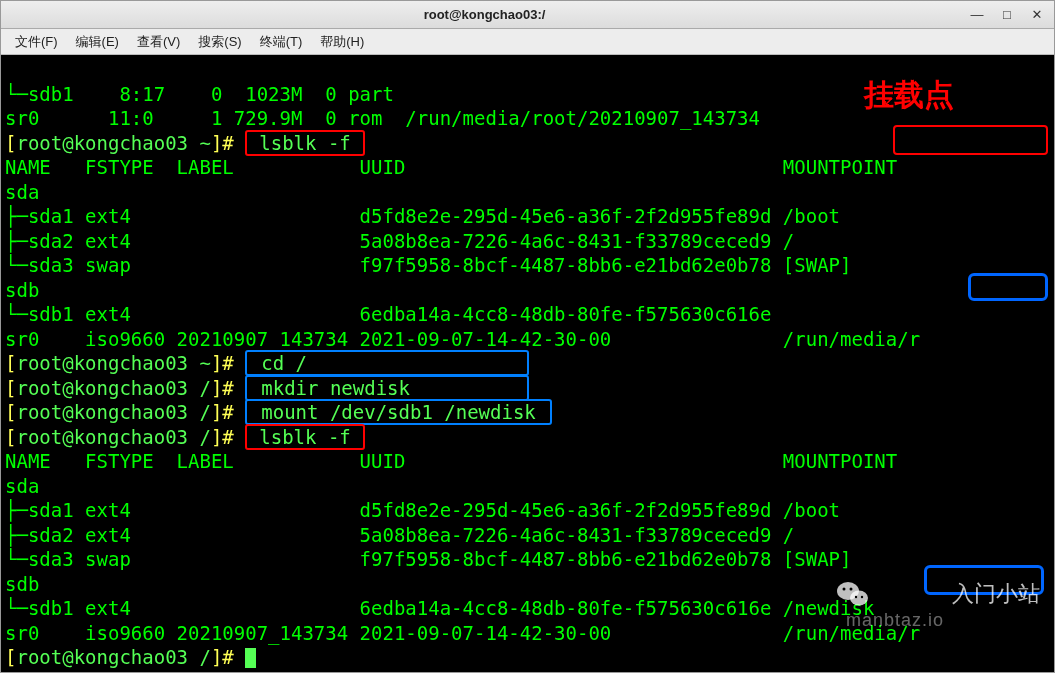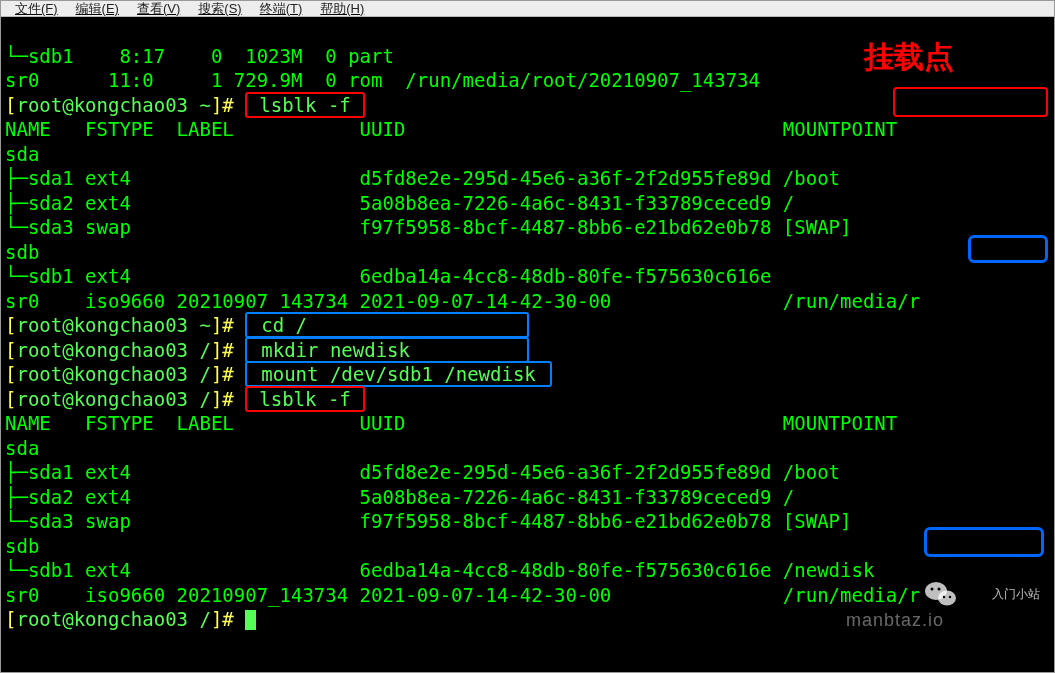--- a/index.html
+++ b/index.html
@@ -170,6 +170,16 @@
 
 <div class="window">
 
+  <div class="titlebar">
+    <div class="spacer-left"></div>
+    <div class="title">root@kongchao03:/</div>
+    <div class="spacer-right"></div>
+    <div class="win-controls">
+      <span>—</span>
+      <span>□</span>
+      <span>✕</span>
+    </div>
+  </div>
 
   <div class="menubar">
     <div class="menu-item">文件(F)</div>

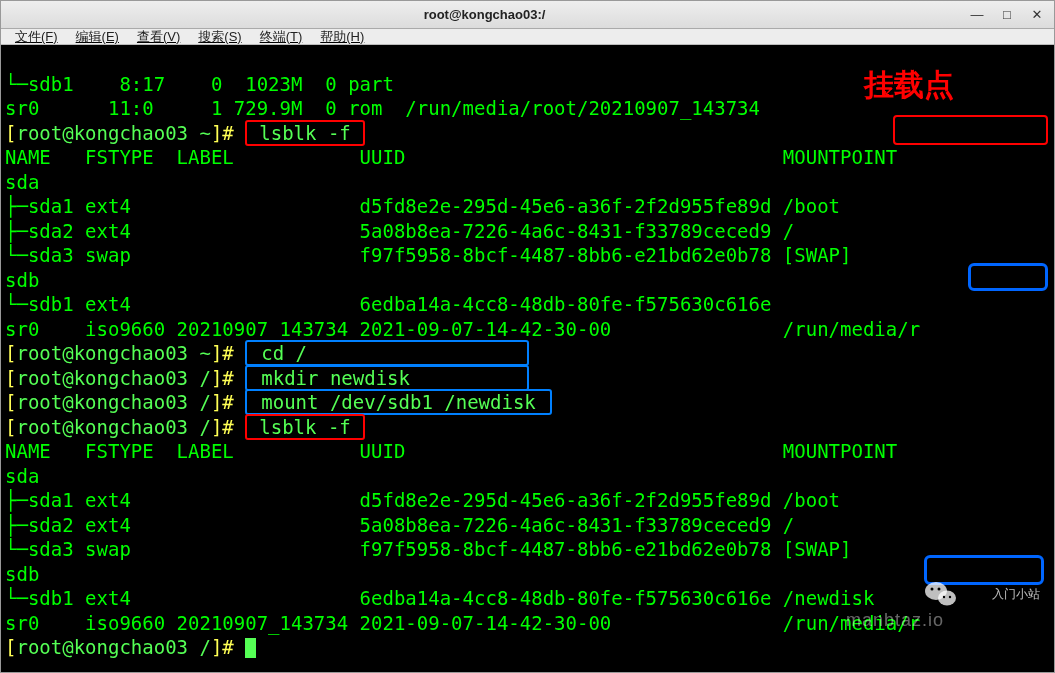--- a/index.html
+++ b/index.html
@@ -48,14 +48,13 @@
     text-align: center;
   }
   .menubar {
-    height: 16px;
+    height: 26px;
     background: #ededed;
     border-bottom: 1px solid #bbb;
     display: flex;
     align-items: center;
     padding: 0 6px;
     gap: 2px;
-    text-decoration: underline;
   }
   .menubar .menu-item {
     font-size: 13px;

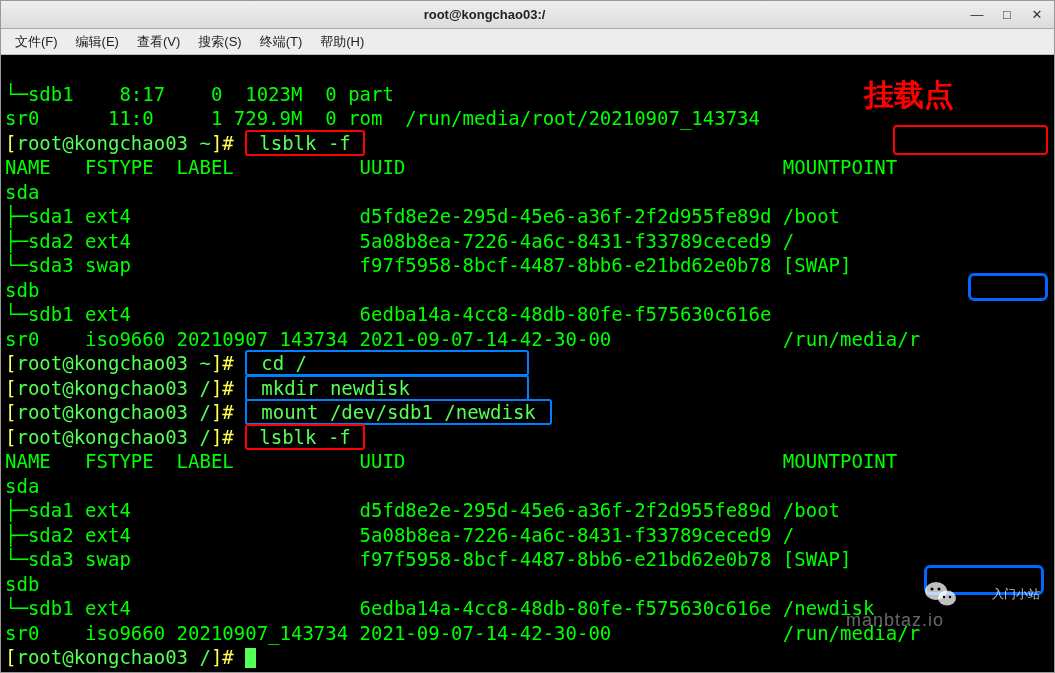--- a/index.html
+++ b/index.html
@@ -156,7 +156,7 @@
     align-items: center;
     gap: 10px;
     color: rgba(255,255,255,0.75);
-    font-size: 12px;
+    font-size: 22px;
     justify-content: space-between;
   }
   .bubble {

